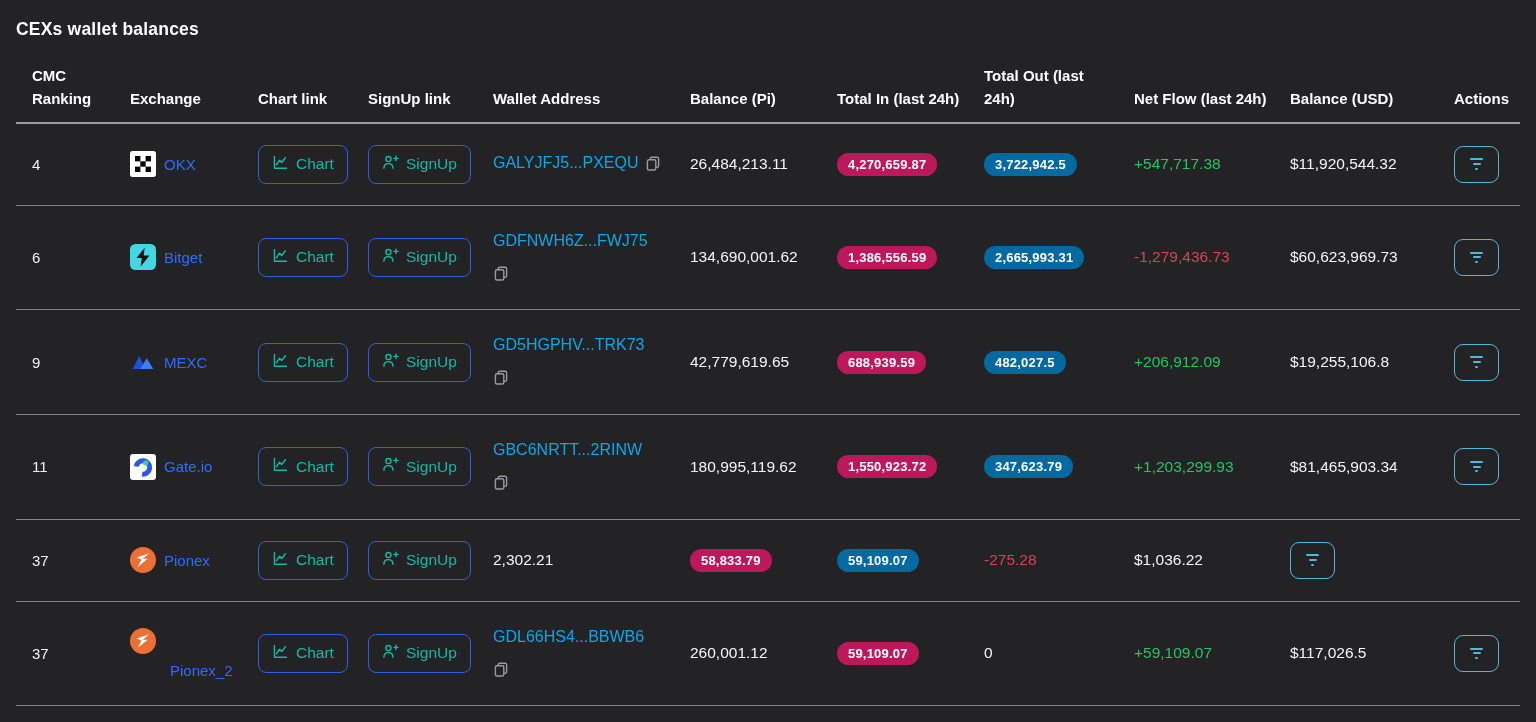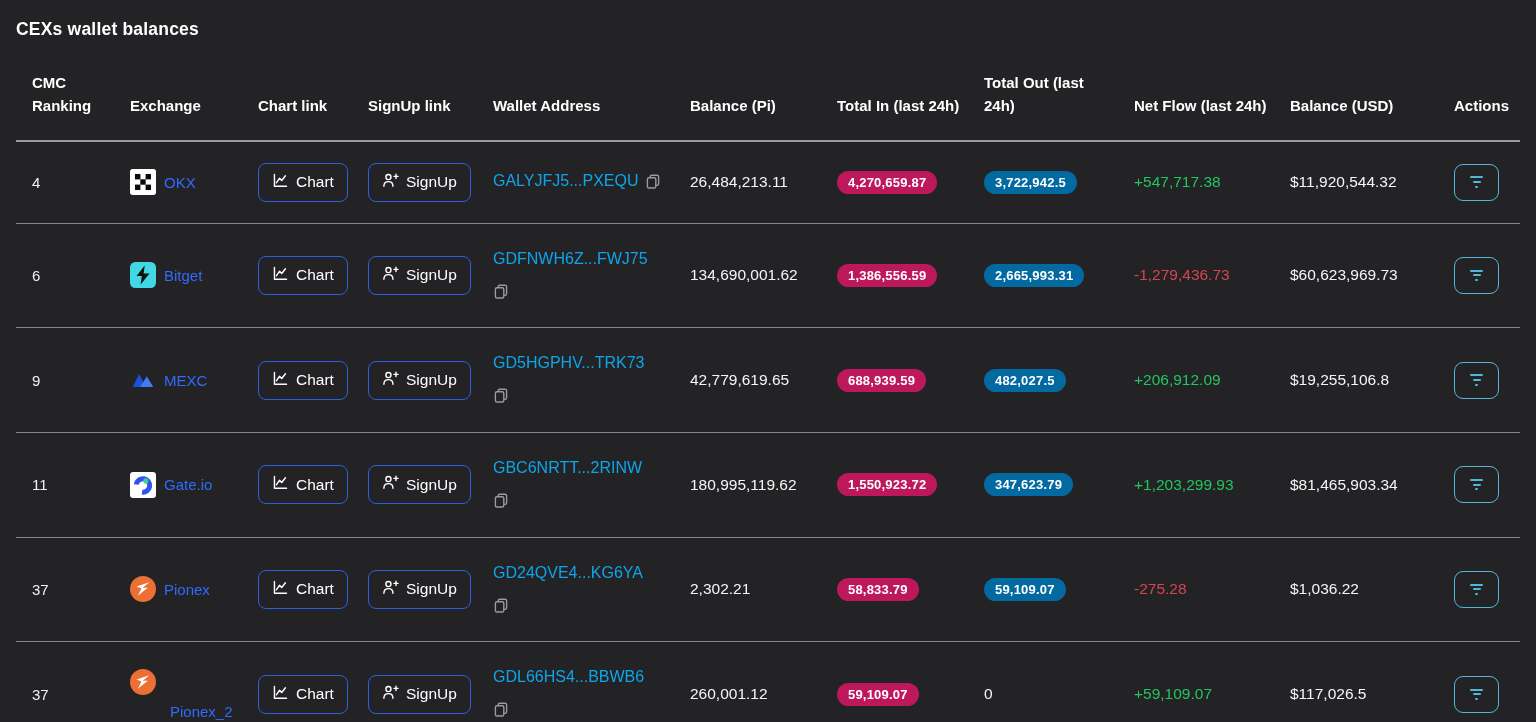--- a/index.html
+++ b/index.html
@@ -22,7 +22,7 @@
   
   .header-row { align-items: end; padding-top: 24px; border-bottom: 2px solid #9b9ba1; }
   .header-row .cell {
-    font-weight: bold; color: #ffffff; line-height: 1.55; padding-bottom: 22px; margin-top: 7px;
+    font-weight: bold; color: #ffffff; line-height: 1.55; padding-bottom: 11px;
   }
   
   .data-row { align-items: center; border-bottom: 1.5px solid #85858a; padding: 21px 0; }

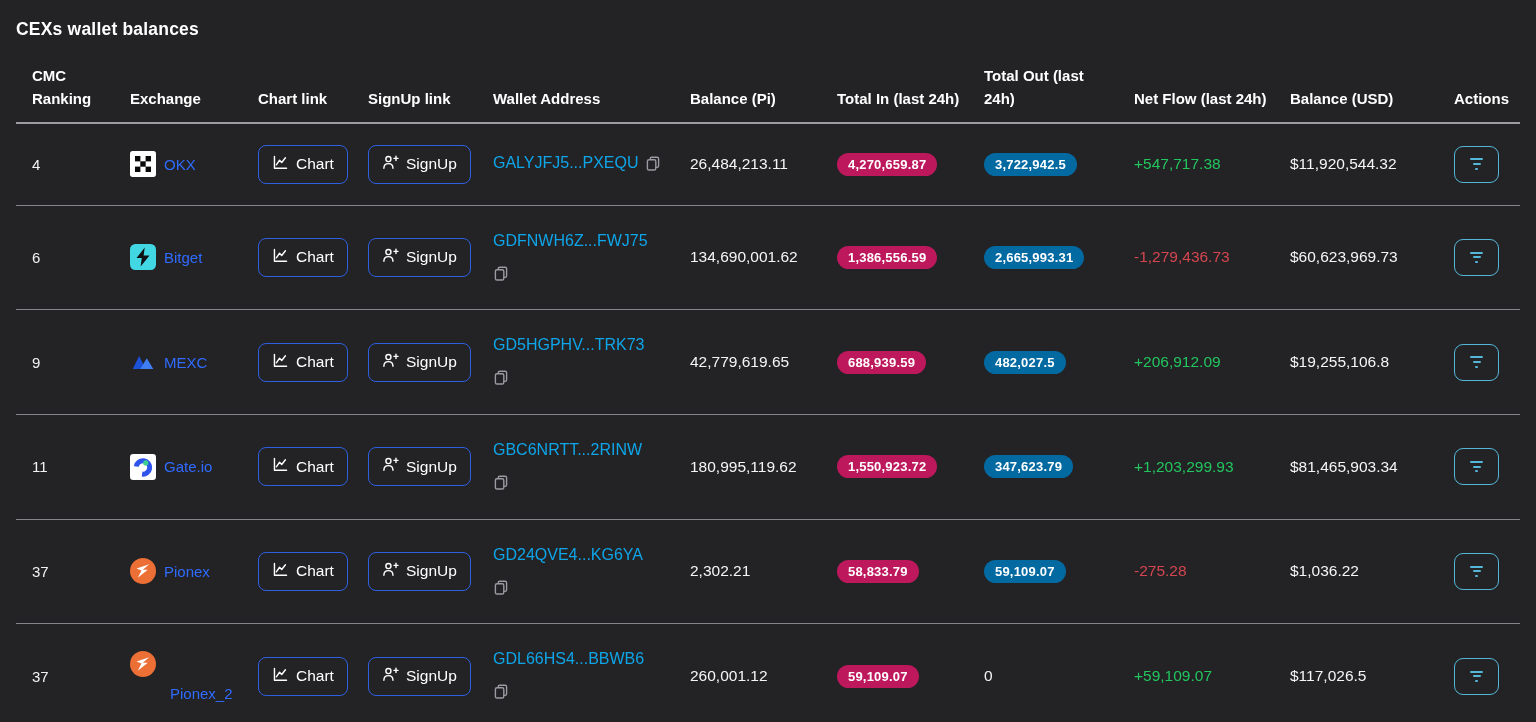--- a/index.html
+++ b/index.html
@@ -36,7 +36,7 @@
   .link-btn {
     display: inline-flex; align-items: center; gap: 7px;
     padding: 8px 13px; border: 1.5px solid #2d5fe0; border-radius: 8px;
-    background: transparent; color: #ffffff; font-size: 15.5px; cursor: pointer;
+    background: transparent; color: #14b8a6; font-size: 15.5px; cursor: pointer;
     font-family: inherit;
   }
   .link-btn svg { width: 17px; height: 17px; }

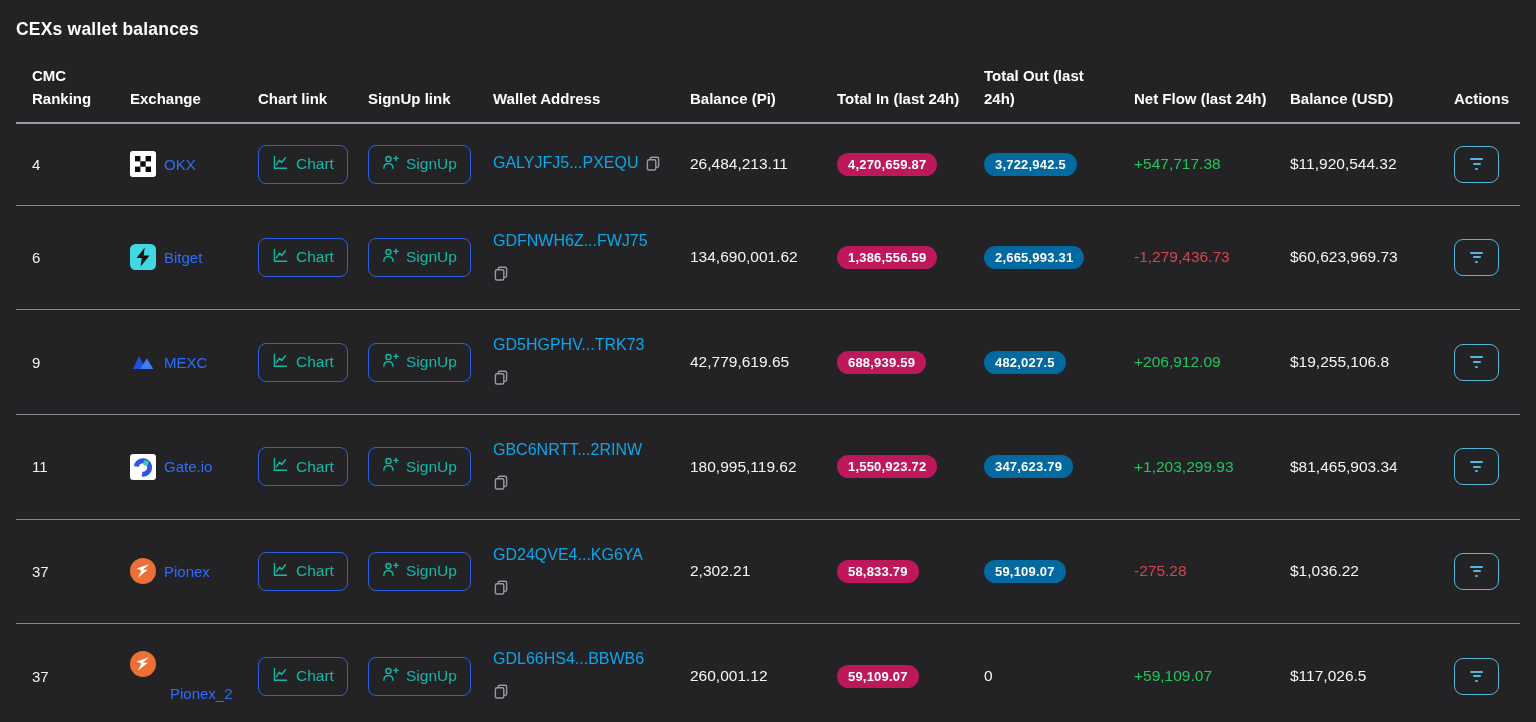--- a/index.html
+++ b/index.html
@@ -317,12 +317,6 @@
         <span class="btn-label">SignUp</span>
       </button>
     </div>
-    <div class="cell wallet-cell copy-below">
-      <a class="wallet-link">GD24QVE4...KG6YA</a><span class="copy-btn"><svg viewBox="0 0 16 16" fill="none" stroke="#9a9aa0" stroke-width="1.4">
-              <rect x="5.2" y="2.2" width="8.4" height="10.2" rx="1.6"></rect>
-              <rect x="2.4" y="4.8" width="8.4" height="10.2" rx="1.6" fill="#232326"></rect>
-            </svg></span>
-    </div>
     <div class="cell num">2,302.21</div>
     <div class="cell"><span class="badge green">58,833.79</span></div>
     <div class="cell total-out-cell"><span class="badge red">59,109.07</span></div>

